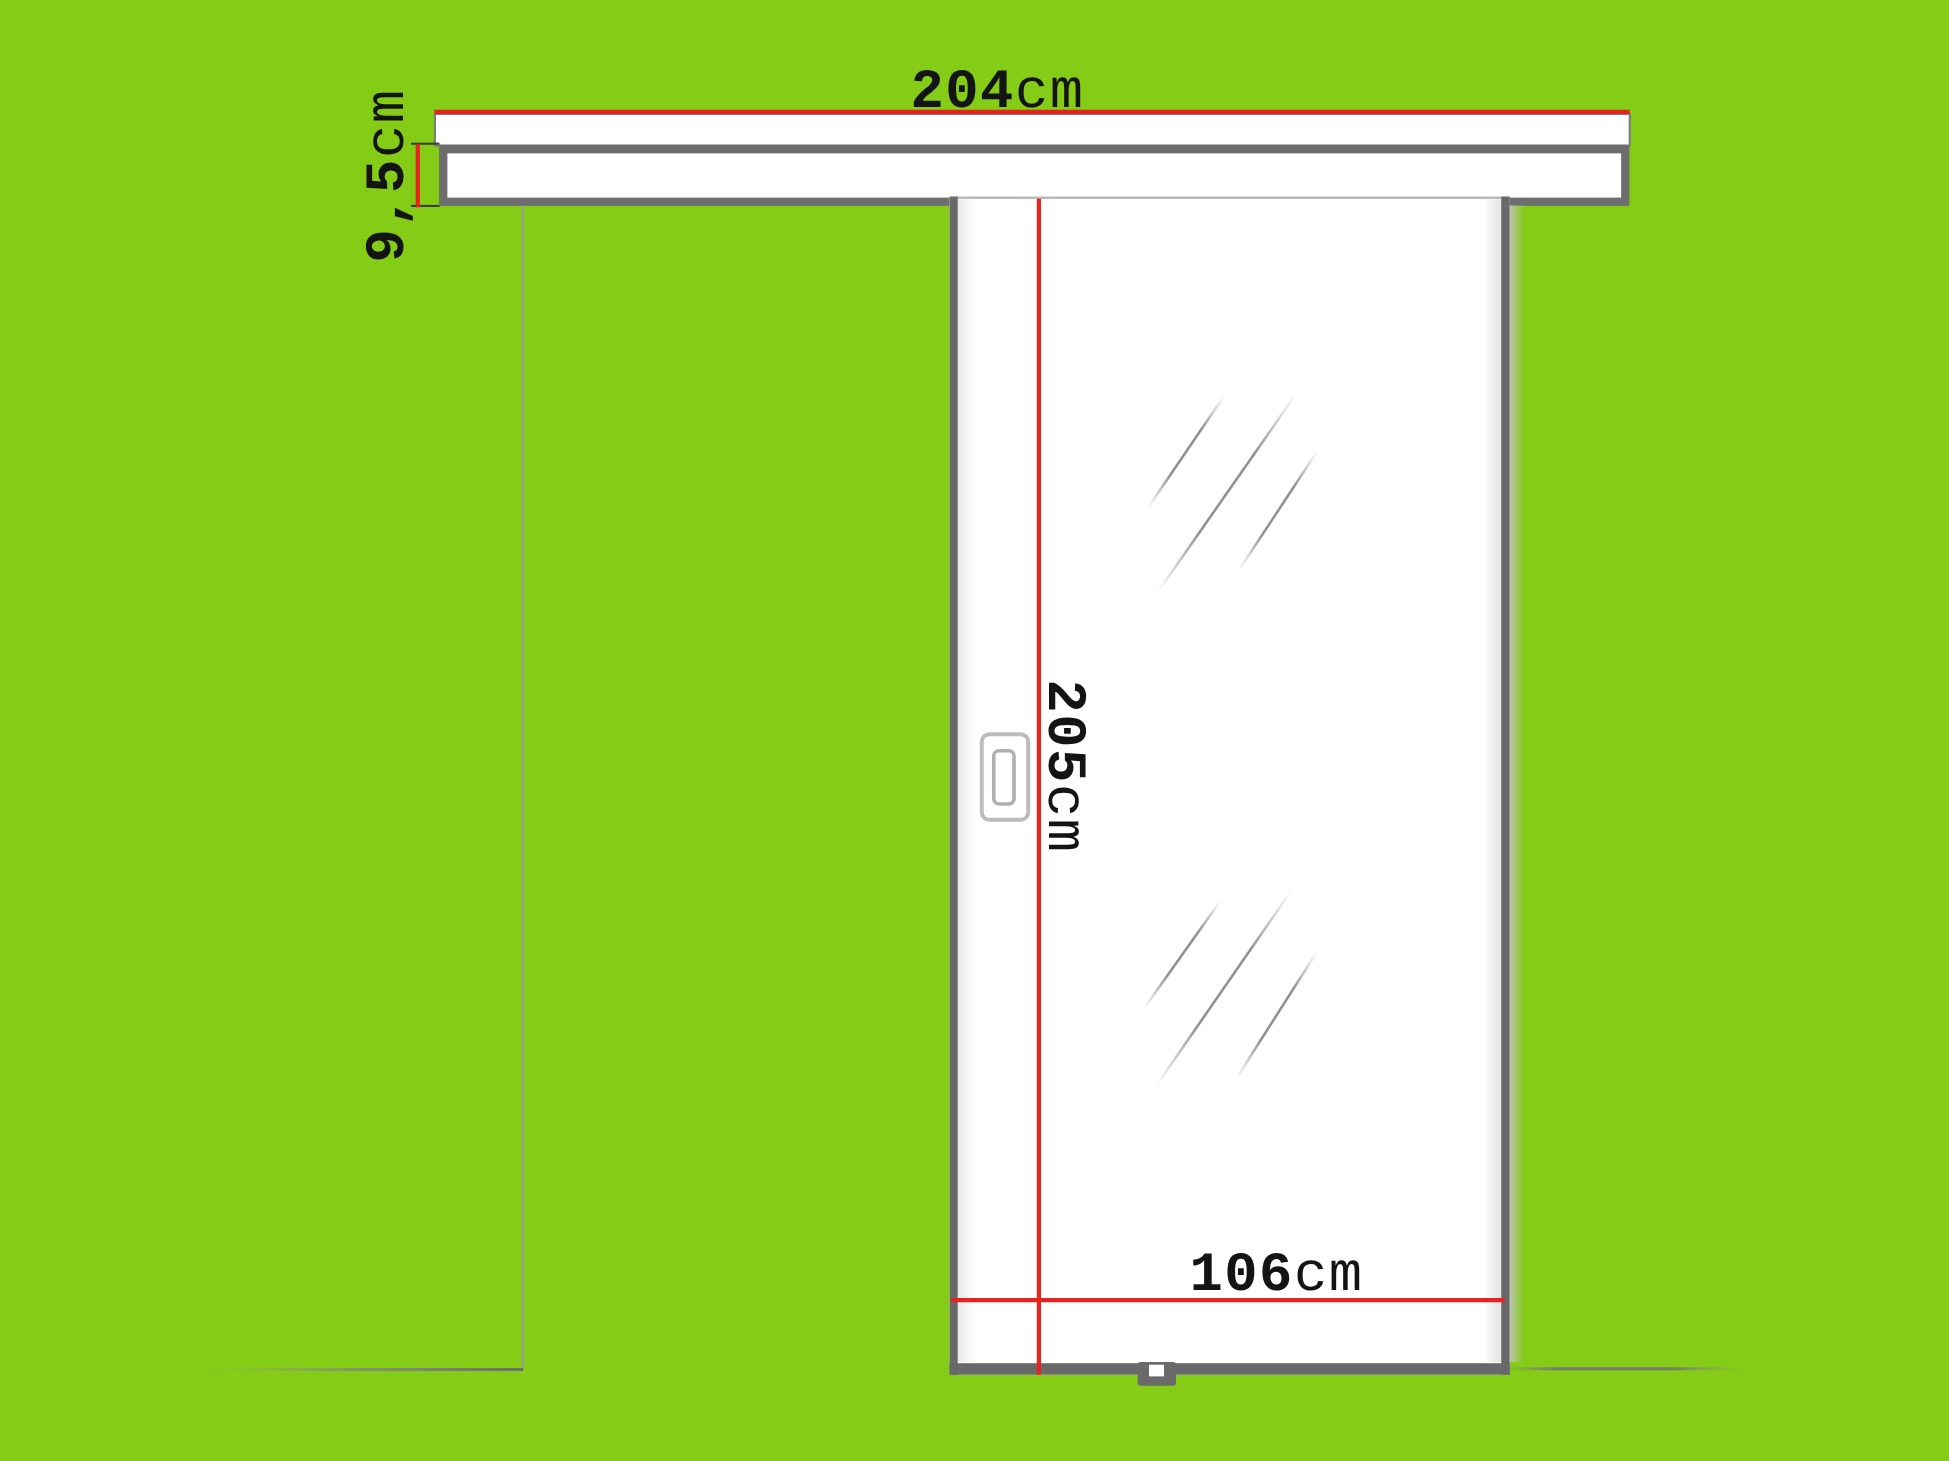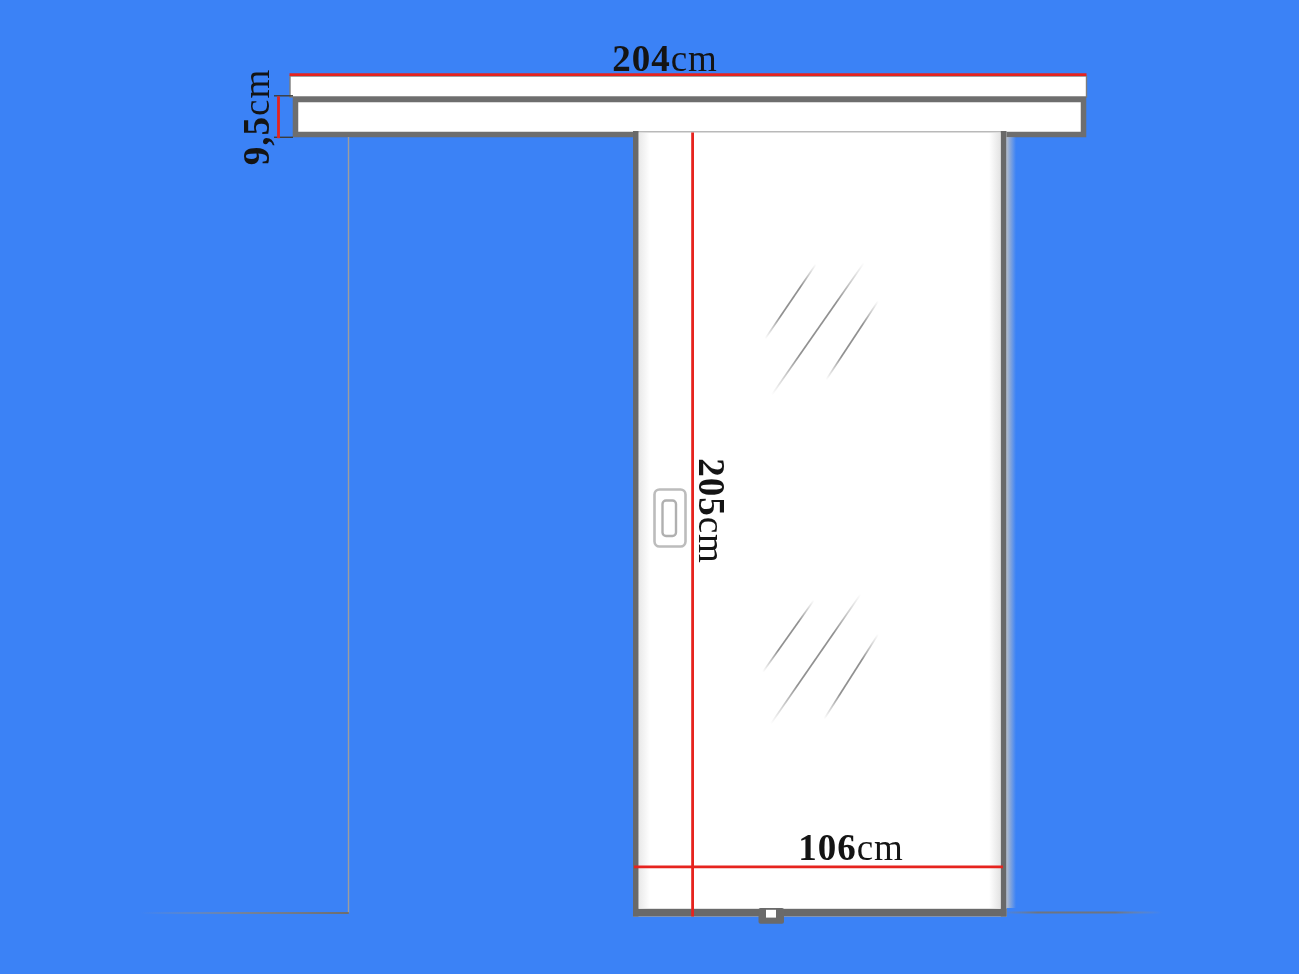--- a/index.html
+++ b/index.html
@@ -6,9 +6,9 @@
   .stage{
     position:relative;
     width:1299px;height:974px;
-    background:#3b82f6;
+    background:#84cc16;
     overflow:hidden;
-    font-family:Liberation Serif, serif;
+    font-family:Liberation Mono, monospace;
   }
   svg{position:absolute;left:0;top:0;}
   text{fill:#141414;}

